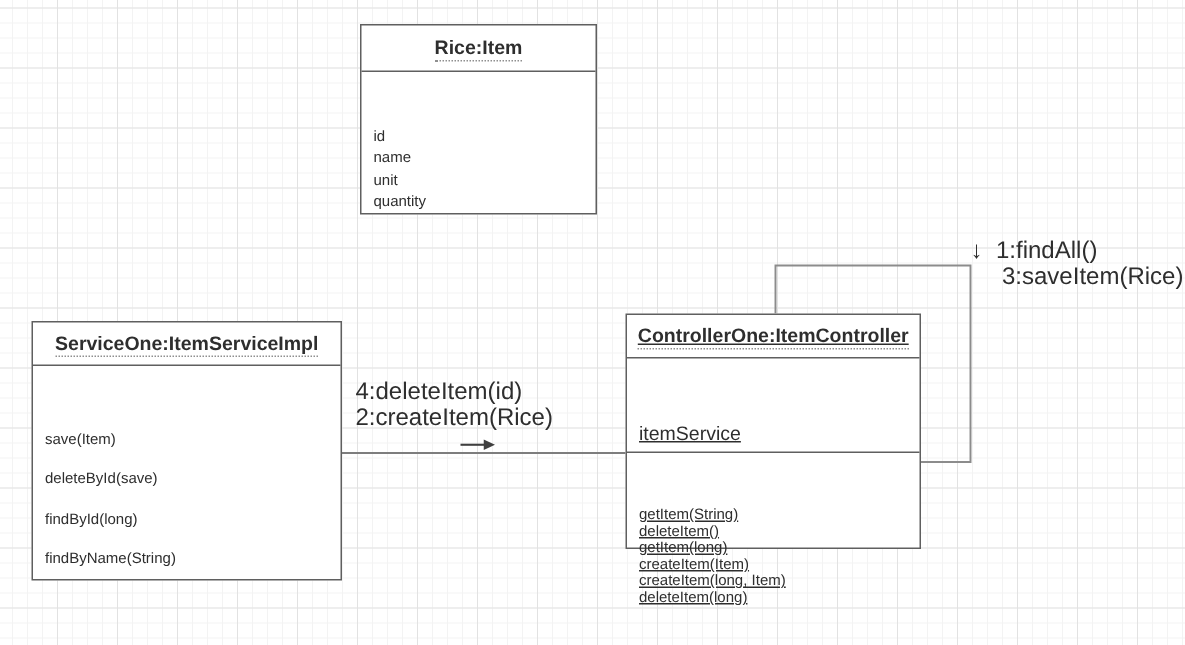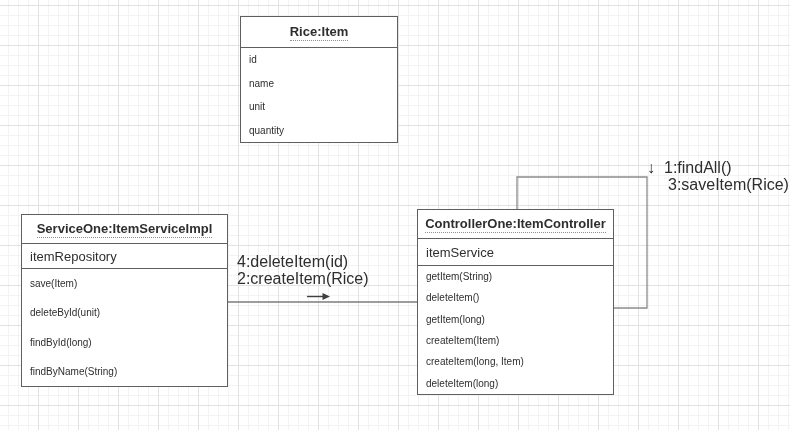--- a/index.html
+++ b/index.html
@@ -22,7 +22,7 @@
   .uml-box {
     position: absolute; box-sizing: border-box;
     background: #ffffff; border: 1px solid #5f5f5f;
-    display: flex; flex-direction: column;
+    display: flex; flex-direction: column; gap: 36px;
   }
   .uml-title {
     box-sizing: border-box; border-bottom: 1px solid #5f5f5f;

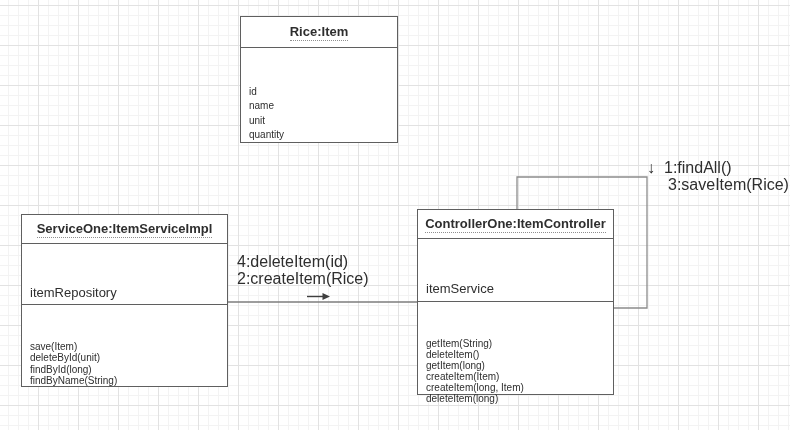--- a/index.html
+++ b/index.html
@@ -79,7 +79,7 @@
     </div>
   </div>
 
-  <div class="uml-box" style="left:417px; top:209px; width:197px; height:186px;">
+  <div class="uml-box" style="left:417px; top:209px; width:197px; height:157px;text-decoration:underline;">
     <div class="uml-title" style="height:29px;">
       <span class="u">ControllerOne:ItemController</span>
     </div>

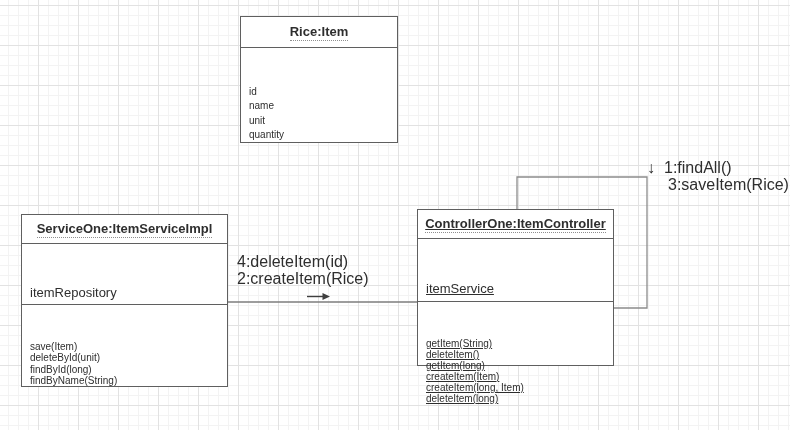--- a/index.html
+++ b/index.html
@@ -70,7 +70,6 @@
     <div class="uml-title" style="height:29px;">
       <span class="u">ServiceOne:ItemServiceImpl</span>
     </div>
-    <div class="uml-attr" style="height:25px;">itemRepository</div>
     <div class="uml-rows">
       <div class="uml-row">save(Item)</div>
       <div class="uml-row">deleteById(unit)</div>

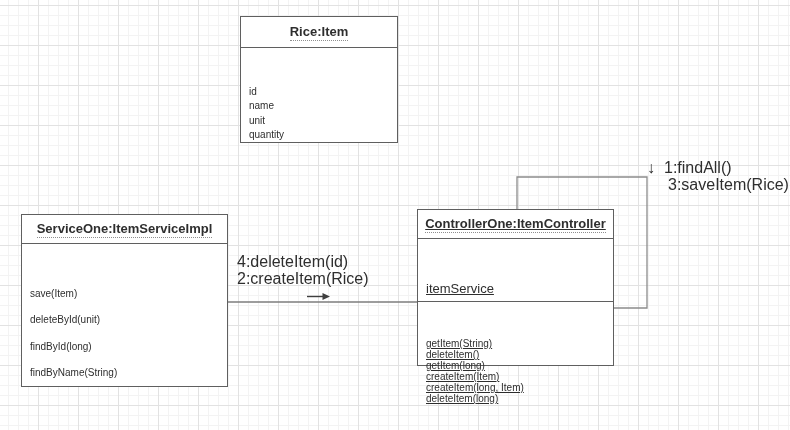--- a/index.html
+++ b/index.html
@@ -72,7 +72,7 @@
     </div>
     <div class="uml-rows">
       <div class="uml-row">save(Item)</div>
-      <div class="uml-row">deleteById(unit)</div>
+      <div class="uml-row">deleteById(save)</div>
       <div class="uml-row">findById(long)</div>
       <div class="uml-row">findByName(String)</div>
     </div>

